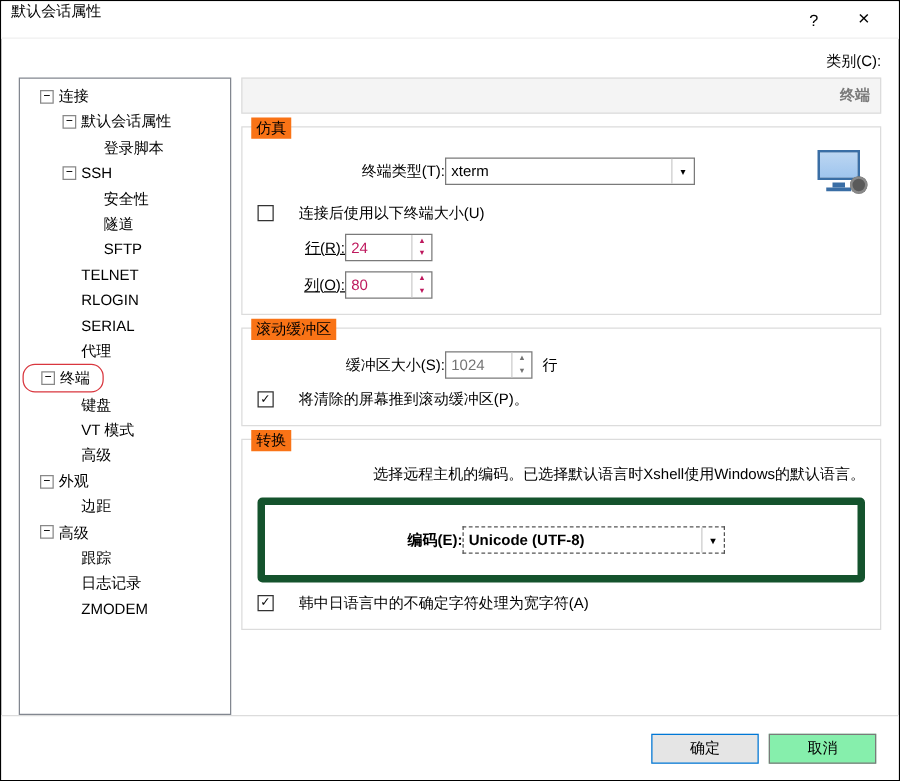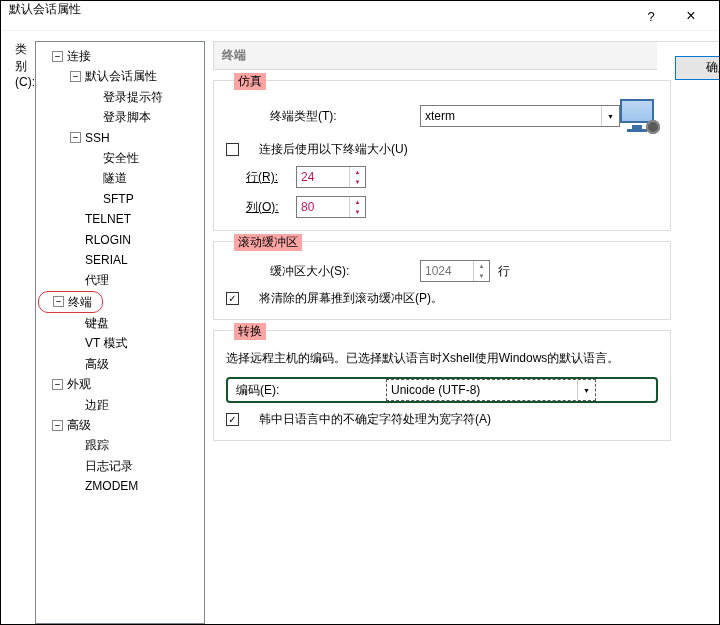--- a/index.html
+++ b/index.html
@@ -9,7 +9,7 @@
 .titlebar .title{flex:1;font-size:12px;}
 .titlebar .btn{width:40px;height:30px;display:flex;align-items:center;justify-content:center;font-size:13px;cursor:default;font-family:Arial;}
 .titlebar .close{font-size:16px;}
-.body{flex:1;display:flex;flex-direction:row;padding:10px 14px 0 14px;overflow:hidden;}
+.body{flex:1;display:flex;flex-direction:column;padding:10px 14px 0 14px;overflow:hidden;text-align:right;}
 .category-label{margin-bottom:4px;}
 .main-area{flex:1;display:flex;gap:8px;min-height:0;}
 .tree{width:170px;border:1px solid #828790;background:#fff;overflow:auto;padding:4px 2px;line-height:1.7;}

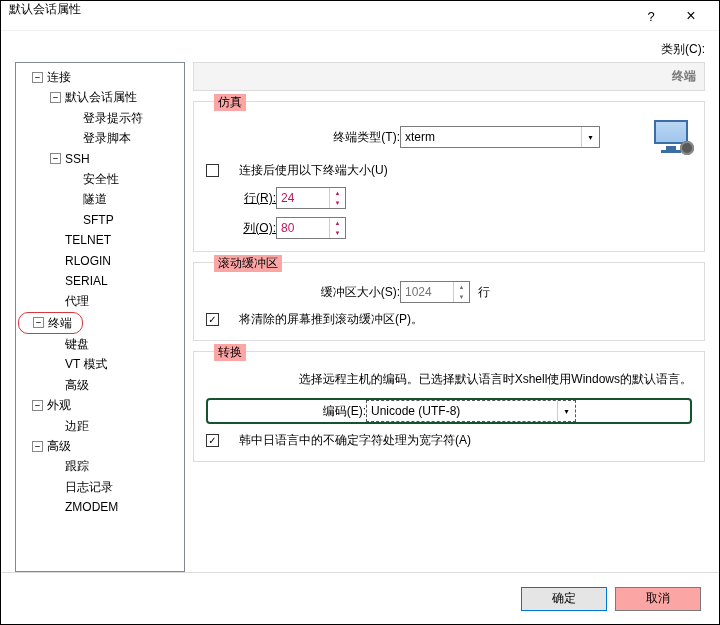--- a/index.html
+++ b/index.html
@@ -27,7 +27,7 @@
 .content{flex:1;display:flex;flex-direction:column;min-width:0;}
 .section-header{background:#f4f4f4;border:1px solid #dcdcdc;padding:5px 8px;font-weight:700;color:#7a7a7a;margin-bottom:10px;}
 .group{border:1px solid #dcdcdc;margin-bottom:10px;position:relative;padding:18px 12px 12px 12px;}
-.group-title{position:absolute;top:-8px;left:20px;background:#fca5a5;padding:0 4px;}
+.group-title{position:absolute;top:-8px;left:7px;background:#f97316;padding:0 4px;}
 .row{display:flex;align-items:center;margin-bottom:8px;}
 .row:last-child{margin-bottom:0;}
 .label-col{width:150px;margin-left:44px;}

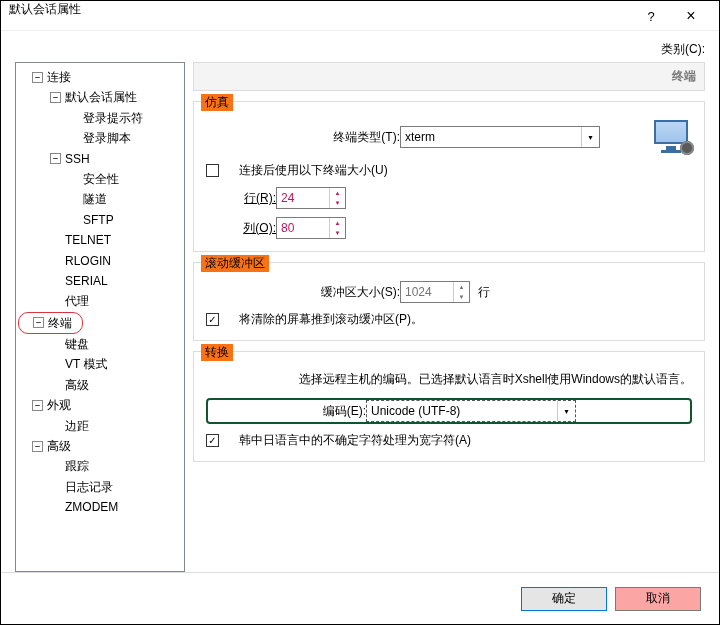--- a/index.html
+++ b/index.html
@@ -86,12 +86,6 @@
                   <li>
                       <div class="node ind3">
                         <span class="noexp"></span>
-                        <span class="lbl">登录提示符</span>
-                      </div>
-                    </li>
-                  <li>
-                      <div class="node ind3">
-                        <span class="noexp"></span>
                         <span class="lbl">登录脚本</span>
                       </div>
                     </li>

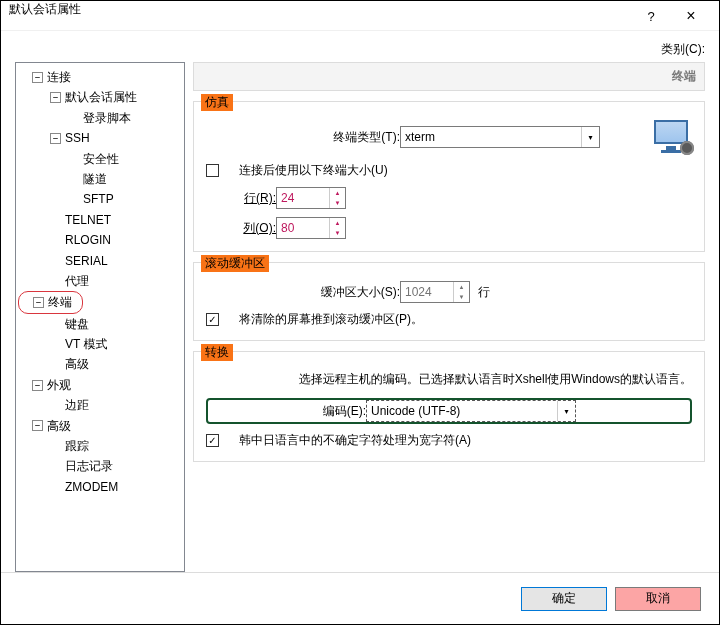--- a/index.html
+++ b/index.html
@@ -30,7 +30,7 @@
 .group-title{position:absolute;top:-8px;left:7px;background:#f97316;padding:0 4px;}
 .row{display:flex;align-items:center;margin-bottom:8px;}
 .row:last-child{margin-bottom:0;}
-.label-col{width:150px;margin-left:44px;}
+.label-col{width:150px;}
 .label-col-sm{width:70px;padding-left:20px;text-decoration:underline;}
 .combo{width:200px;height:22px;border:1px solid #7a7a7a;background:#fff;display:flex;align-items:center;padding:0 4px;position:relative;}
 .combo .arrow{position:absolute;right:0;top:0;width:18px;height:100%;border-left:1px solid #ccc;display:flex;align-items:center;justify-content:center;font-size:8px;}

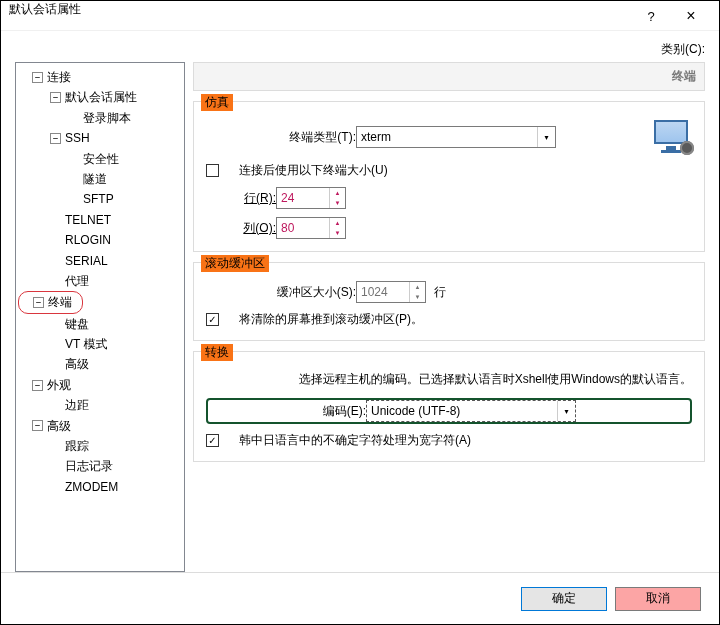--- a/index.html
+++ b/index.html
@@ -49,7 +49,7 @@
 .monitor-icon .gear{width:14px;height:14px;border-radius:50%;background:#5a5a5a;position:absolute;right:-2px;bottom:-1px;box-shadow:0 0 0 2px #888 inset;}
 .desc{margin-bottom:10px;line-height:1.5;}
 .suffix{margin-left:8px;}
-.highlight-box{border:2px solid #14532d;border-radius:4px;padding:0 8px;display:flex;align-items:center;}
+.highlight-box{border:6px solid #14532d;border-radius:4px;padding:17px 8px;display:flex;align-items:center;font-weight:bold;}
 .footer{height:52px;border-top:1px solid #dcdcdc;margin:0 -14px;display:flex;align-items:center;justify-content:flex-end;padding:0 18px;gap:8px;background:#fff;}
 .win-btn{width:86px;height:24px;border:1px solid #7a7a7a;background:#fca5a5;display:flex;align-items:center;justify-content:center;cursor:default;}
 .win-btn.primary{border:1px solid #0078d7;background:#e5e5e5;}

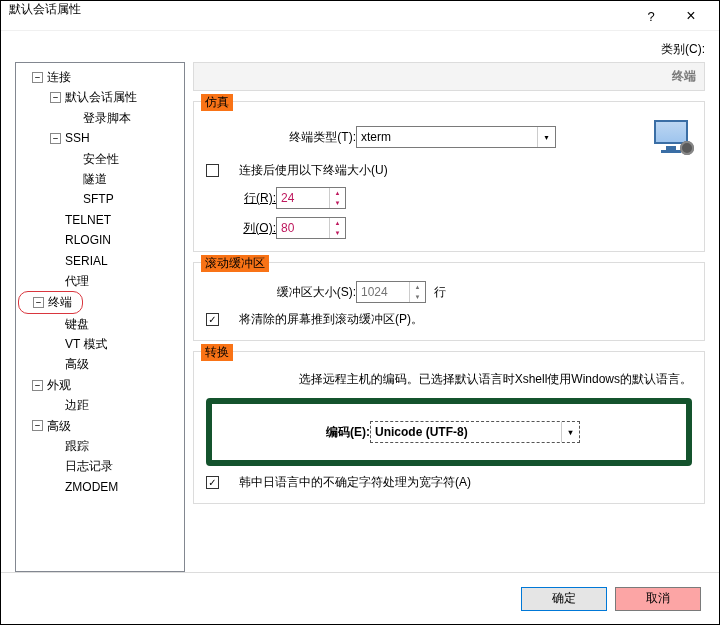--- a/index.html
+++ b/index.html
@@ -51,7 +51,7 @@
 .suffix{margin-left:8px;}
 .highlight-box{border:6px solid #14532d;border-radius:4px;padding:17px 8px;display:flex;align-items:center;font-weight:bold;}
 .footer{height:52px;border-top:1px solid #dcdcdc;margin:0 -14px;display:flex;align-items:center;justify-content:flex-end;padding:0 18px;gap:8px;background:#fff;}
-.win-btn{width:86px;height:24px;border:1px solid #7a7a7a;background:#fca5a5;display:flex;align-items:center;justify-content:center;cursor:default;}
+.win-btn{width:86px;height:24px;border:1px solid #7a7a7a;background:#86efac;display:flex;align-items:center;justify-content:center;cursor:default;}
 .win-btn.primary{border:1px solid #0078d7;background:#e5e5e5;}
 </style>
 </head>

